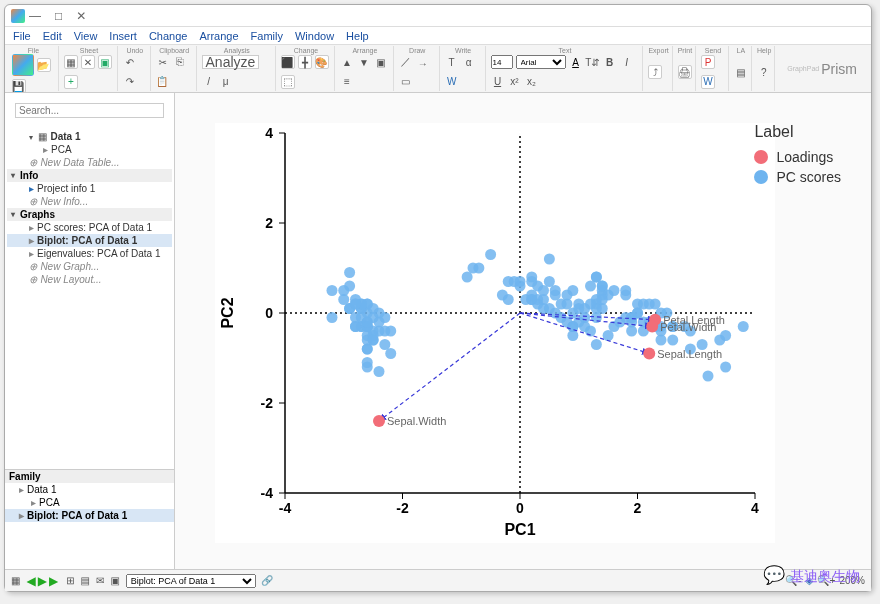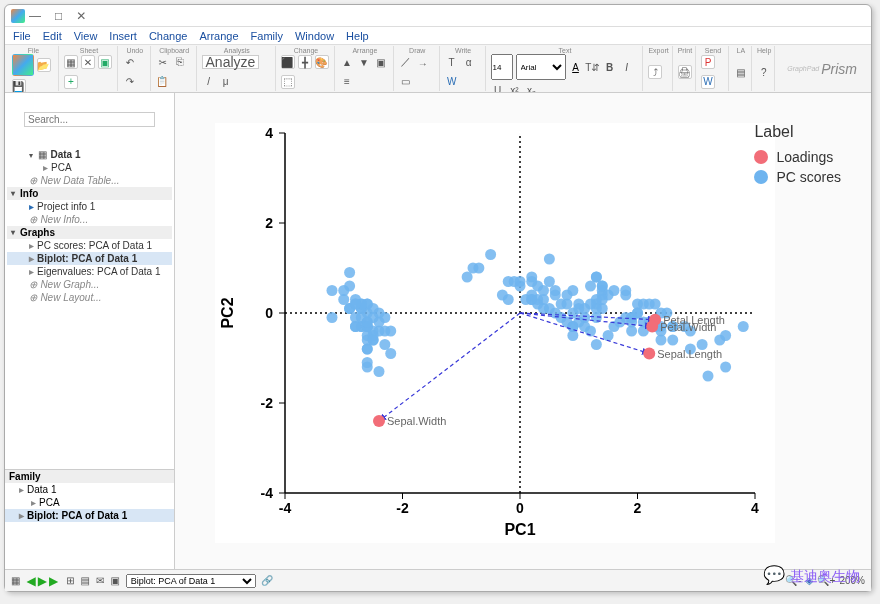--- a/index.html
+++ b/index.html
@@ -17,7 +17,7 @@
 .ribgrp .icons { display: flex; gap: 3px; flex: 1; align-items: center; flex-wrap: wrap; max-width: 120px; }
 .ribgrp .icons span { width: 14px; height: 14px; display: inline-flex; align-items: center; justify-content: center; font-size: 10px; color: #555; border: 1px solid transparent; }
 .ribgrp .icons span.btn { border-color: #ccc; background: #fff; border-radius: 2px; }
-.ribgrp select, .ribgrp input { font-size: 8px; height: 26px; }
+.ribgrp select, .ribgrp input { font-size: 8px; height: 14px; }
 .prism-logo { margin-left: auto; padding: 4px 10px; font-size: 14px; color: #888; font-style: italic; display: flex; align-items: center; }
 .content { flex: 1; display: flex; overflow: hidden; }
 .sidebar { width: 170px; border-right: 1px solid #ccc; display: flex; flex-direction: column; font-size: 10px; }

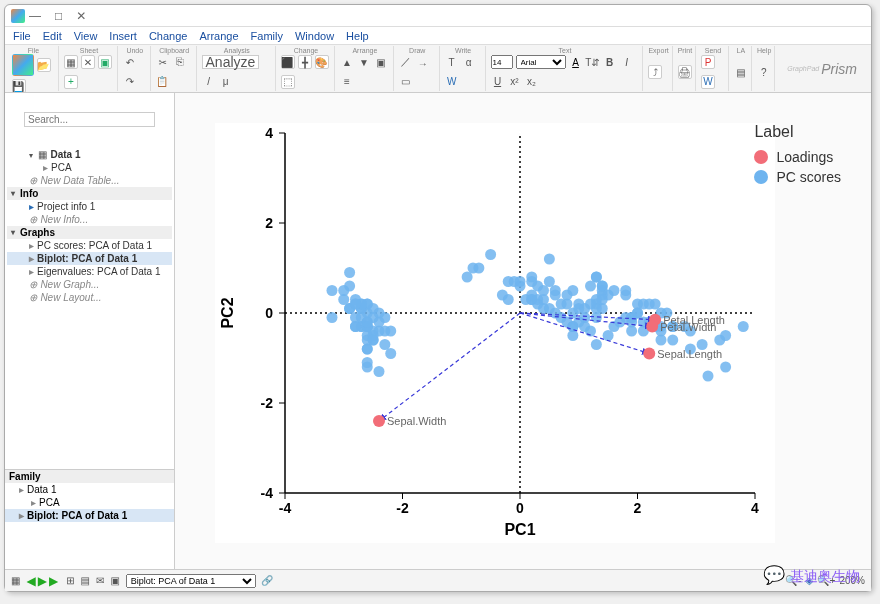--- a/index.html
+++ b/index.html
@@ -18,7 +18,7 @@
 .ribgrp .icons span { width: 14px; height: 14px; display: inline-flex; align-items: center; justify-content: center; font-size: 10px; color: #555; border: 1px solid transparent; }
 .ribgrp .icons span.btn { border-color: #ccc; background: #fff; border-radius: 2px; }
 .ribgrp select, .ribgrp input { font-size: 8px; height: 14px; }
-.prism-logo { margin-left: auto; padding: 4px 10px; font-size: 14px; color: #888; font-style: italic; display: flex; align-items: center; }
+.prism-logo { margin-left: auto; padding: 4px 10px; font-size: 14px; color: #888; display: flex; align-items: center; }
 .content { flex: 1; display: flex; overflow: hidden; }
 .sidebar { width: 170px; border-right: 1px solid #ccc; display: flex; flex-direction: column; font-size: 10px; }
 .search { margin: 19px; }

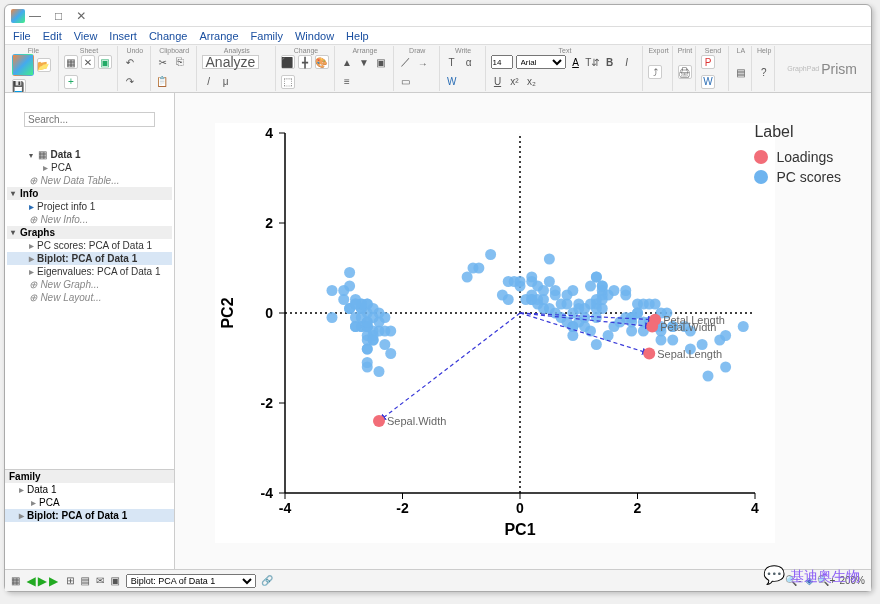--- a/index.html
+++ b/index.html
@@ -21,7 +21,7 @@
 .prism-logo { margin-left: auto; padding: 4px 10px; font-size: 14px; color: #888; display: flex; align-items: center; }
 .content { flex: 1; display: flex; overflow: hidden; }
 .sidebar { width: 170px; border-right: 1px solid #ccc; display: flex; flex-direction: column; font-size: 10px; }
-.search { margin: 19px; }
+.search { margin: 10px; }
 .search input { width: 100%; font-size: 10px; padding: 1px 3px; border: 1px solid #ccc; }
 .tree { flex: 1; overflow: auto; padding: 2px; }
 .tree .section { font-weight: bold; background: #eee; padding: 1px 4px; display: flex; align-items: center; gap: 3px; }

